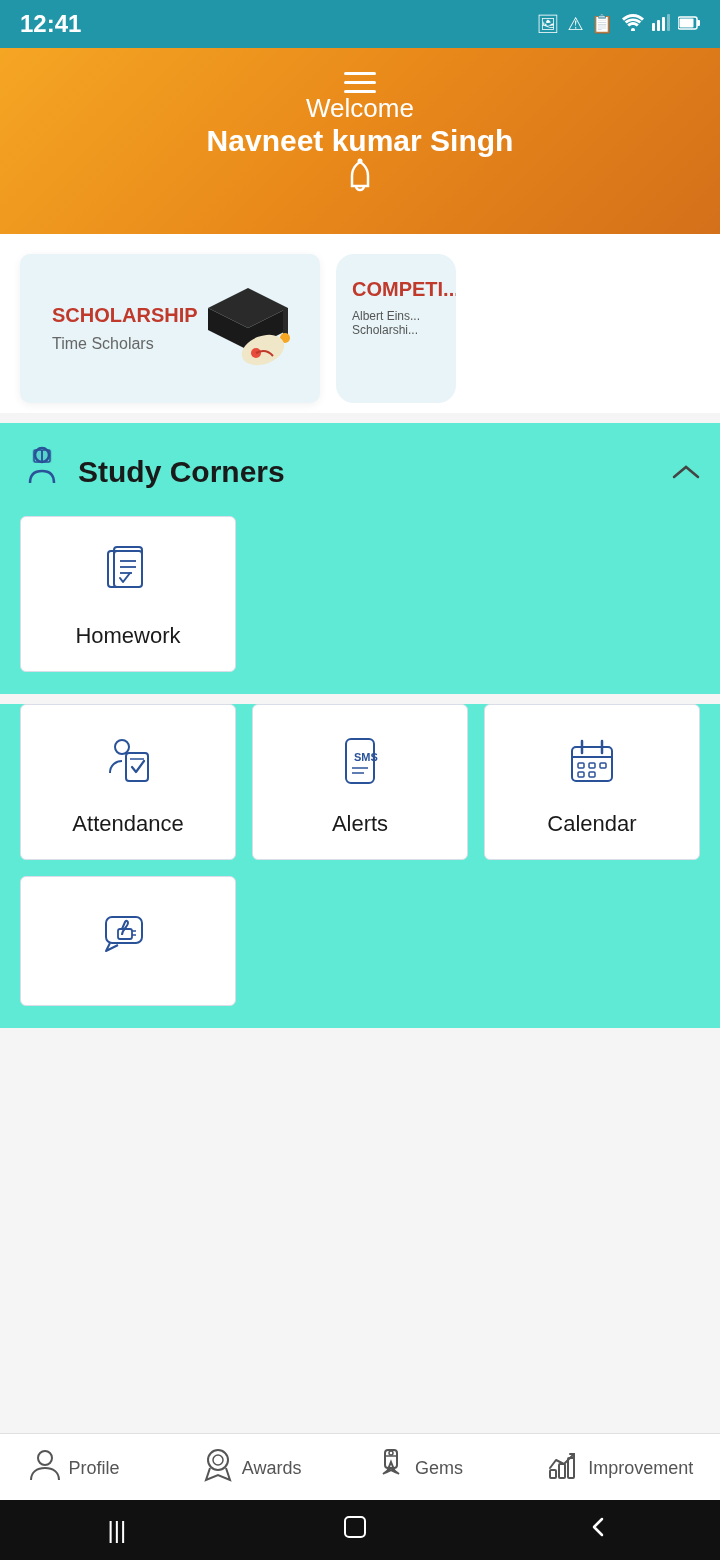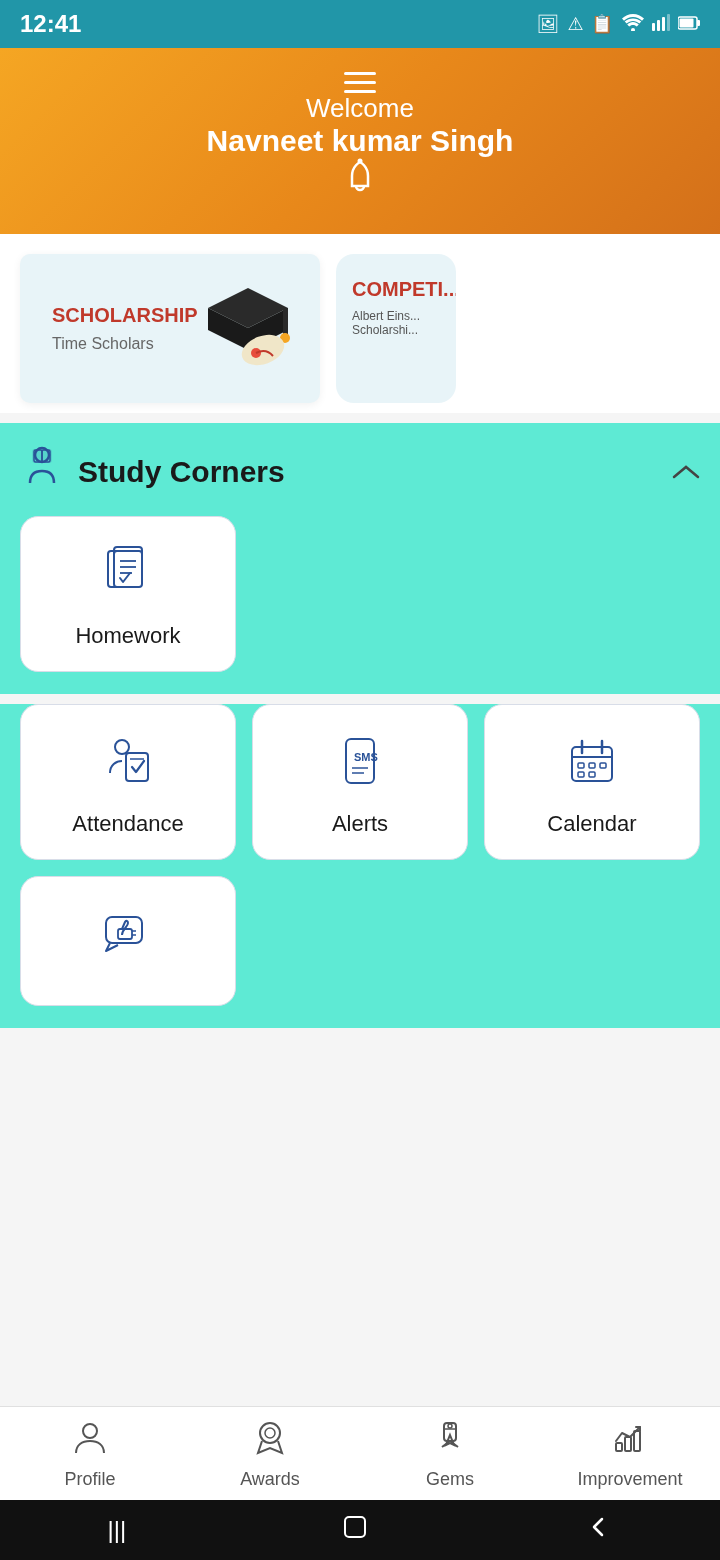--- a/index.html
+++ b/index.html
@@ -155,7 +155,7 @@
     }
     .grid-item {
       border: 1.5px solid #d8dde8;
-      border-radius: 18px;
+      border-radius: 6px;
       display: flex;
       flex-direction: column;
       align-items: center;

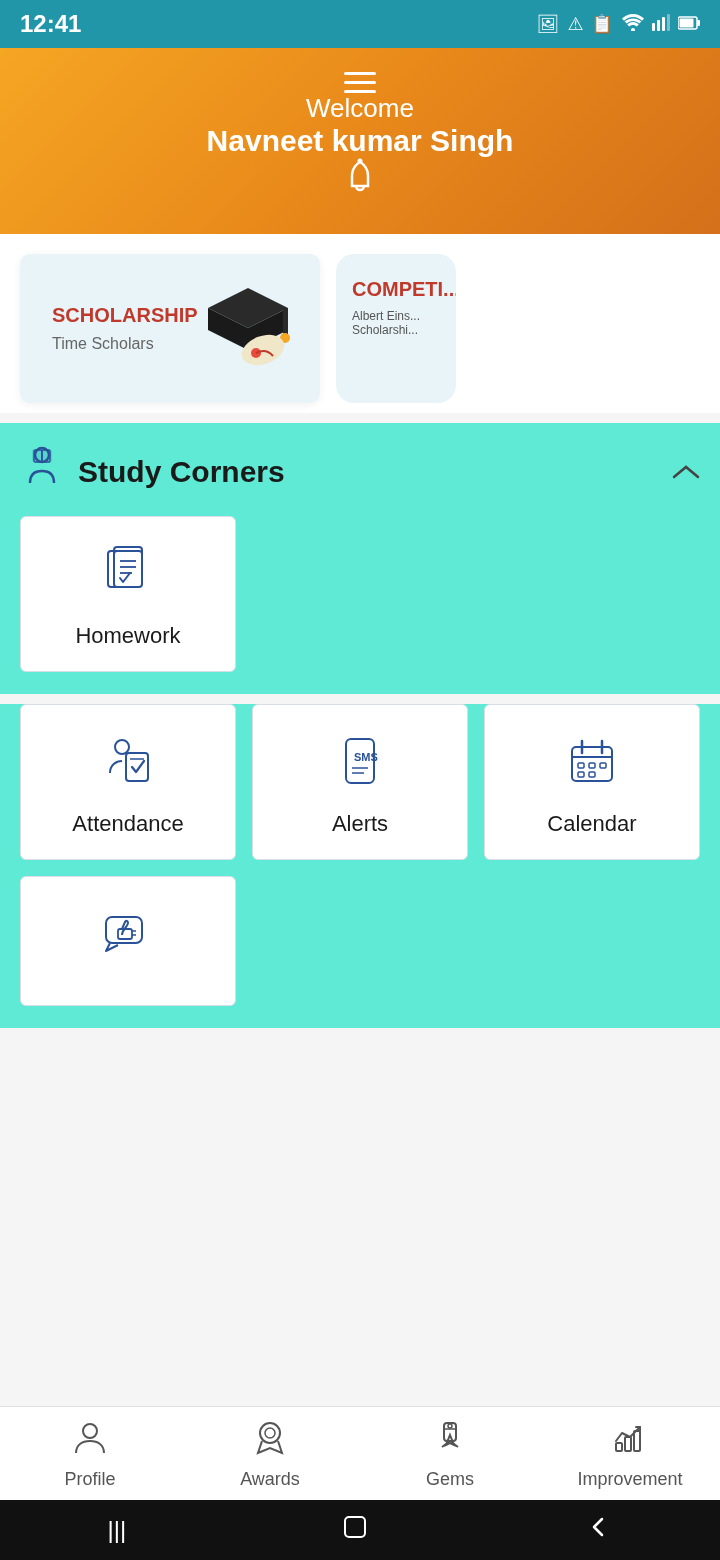--- a/index.html
+++ b/index.html
@@ -193,7 +193,7 @@
     }
     .nav-item {
       display: flex;
-      flex-direction: column;
+      flex-direction: row;
       align-items: center;
       gap: 6px;
       cursor: pointer;

